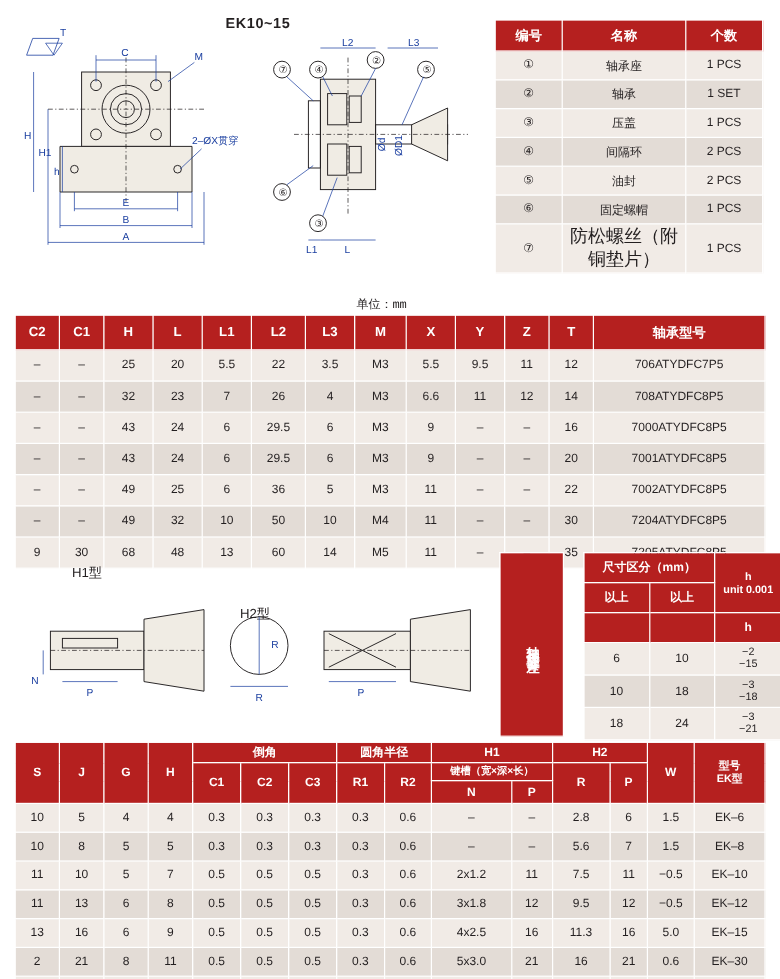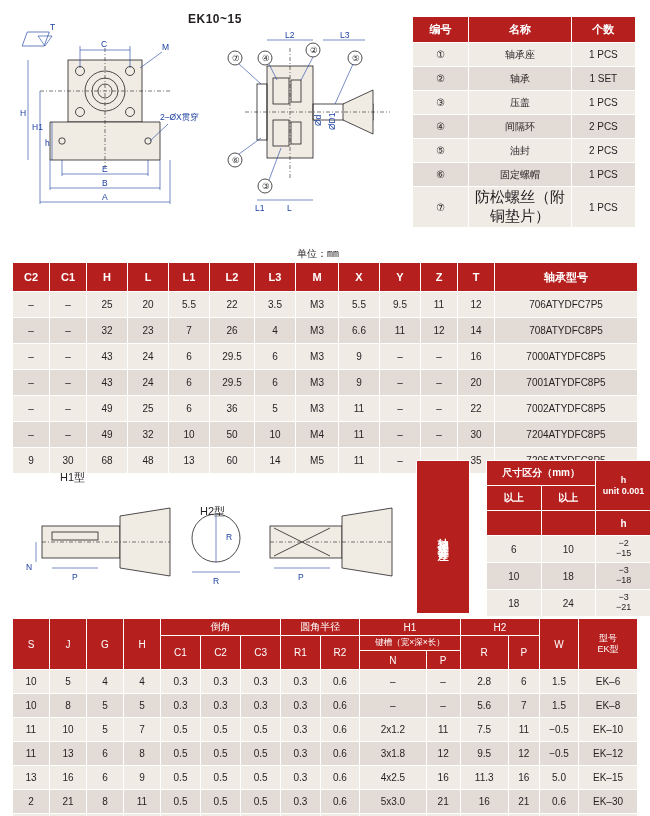--- a/index.html
+++ b/index.html
@@ -35,7 +35,7 @@
   
   #spec-table{position:absolute;left:12px;top:618px;width:626px;font-size:10px;}
   #spec-table td{height:21px;}
-  #spec-table .hdr{font-weight:normal;}
+  #spec-table .hdr{font-weight:bold;}
   
   #drawing-left{position:absolute;left:10px;top:8px;width:200px;height:215px;}
   #drawing-right{position:absolute;left:215px;top:8px;width:190px;height:215px;}

